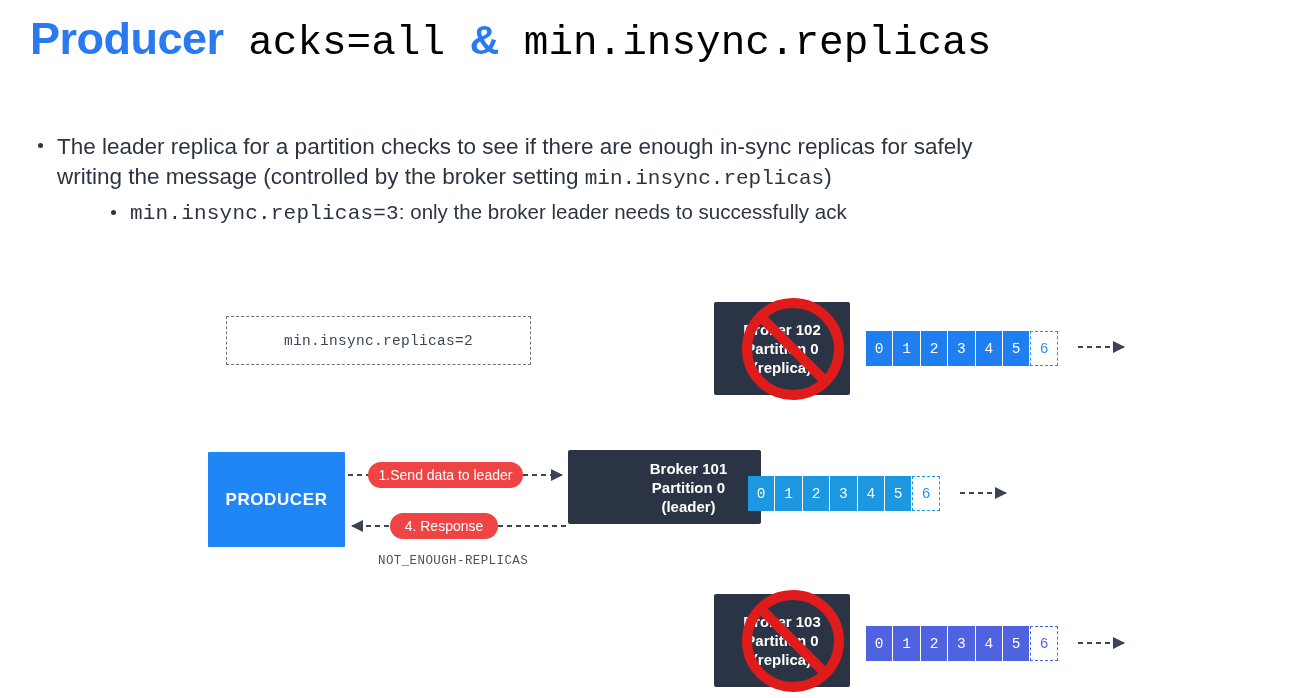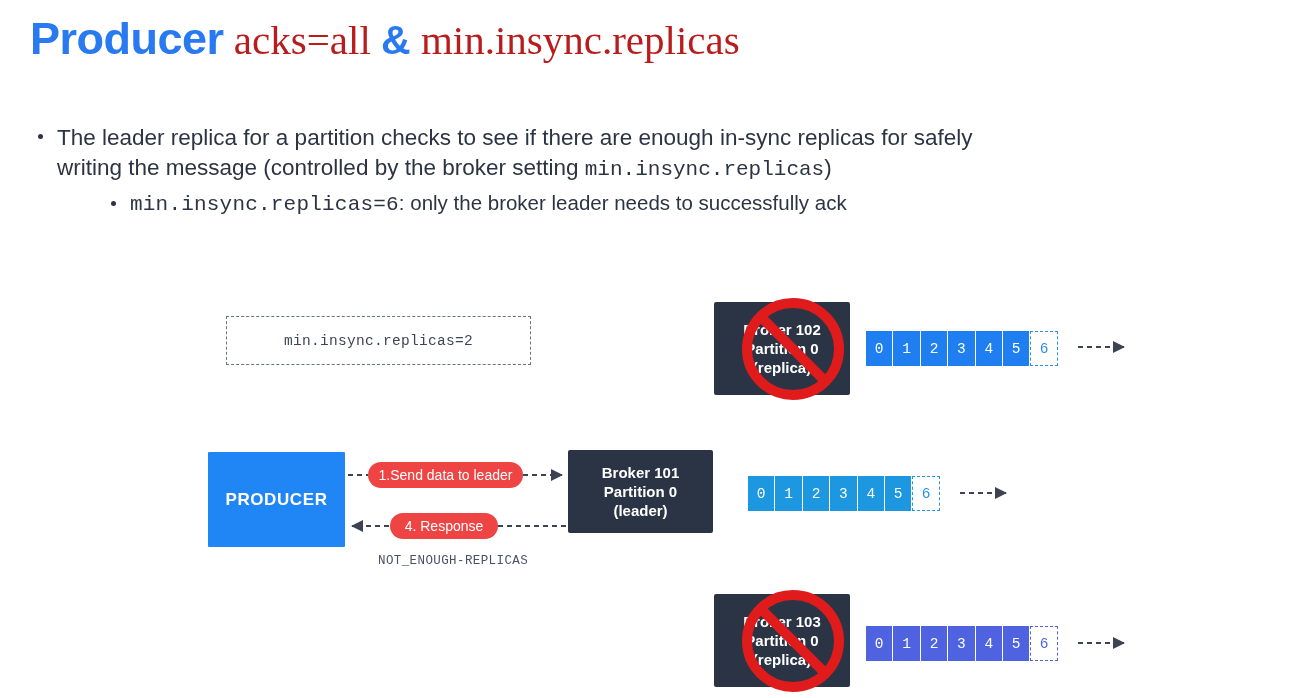--- a/index.html
+++ b/index.html
@@ -37,9 +37,9 @@
     letter-spacing: -0.5px;
   }
   .title .t-mono {
-    font-family: Liberation Serif, serif;
+    font-family: Liberation Mono, monospace;
     font-size: 41px;
-    color: #b91c1c;
+    color: #000000;
     letter-spacing: 0px;
   }
   .title .t-amp {

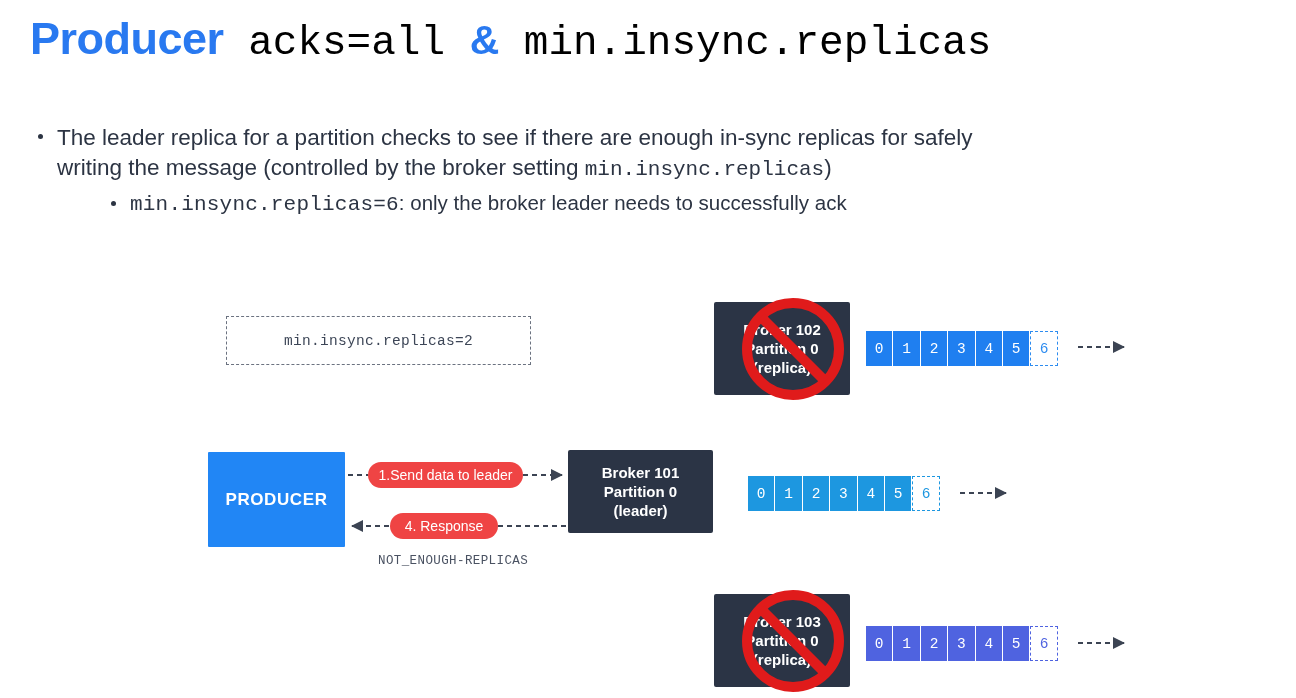--- a/index.html
+++ b/index.html
@@ -53,7 +53,7 @@
   .bullets {
     position: absolute;
     left: 30px;
-    top: 123px;
+    top: 132px;
     width: 1230px;
   }
   .bullet-l1 {

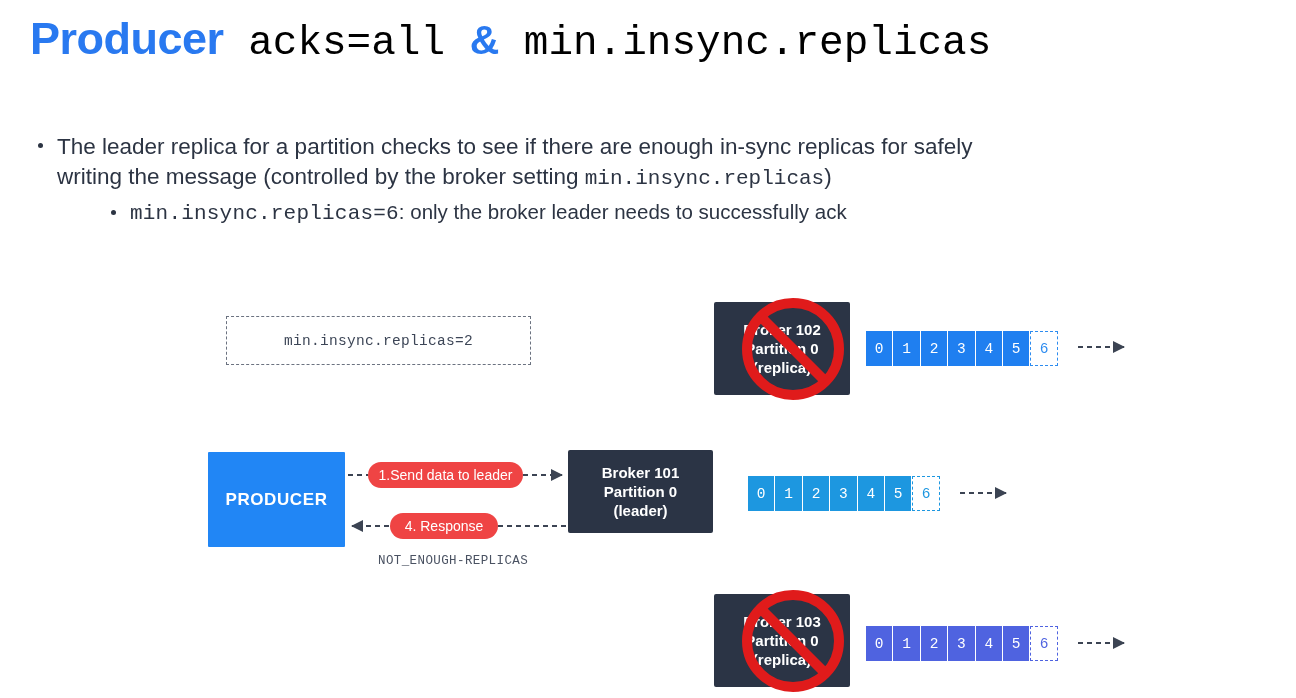--- a/index.html
+++ b/index.html
@@ -234,7 +234,7 @@
 
     <div class="bullet-l2">
       <span class="dot"></span>
-      <span class="mono">min.insync.replicas=6</span><span>: only the broker leader needs to successfully ack</span>
+      <span class="mono">min.insync.replicas=3</span><span>: only the broker leader needs to successfully ack</span>
     </div>
 
 

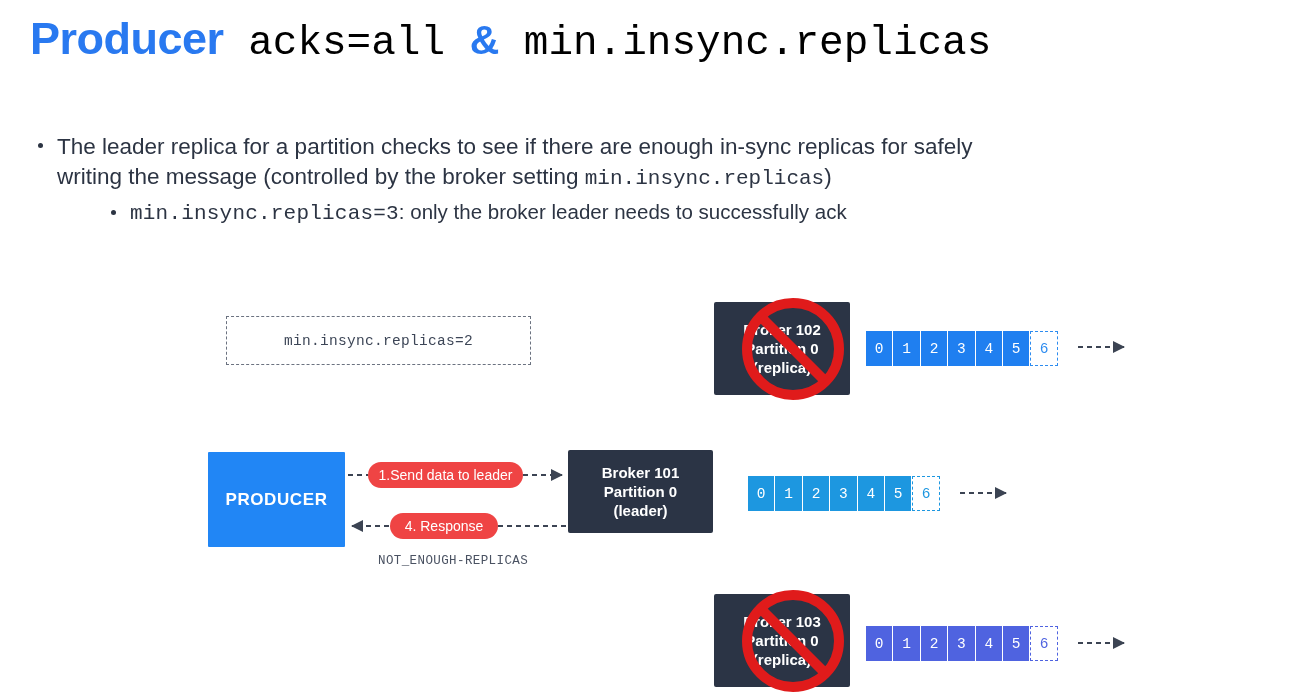--- a/index.html
+++ b/index.html
@@ -282,7 +282,7 @@
 
     <div class="err-label">NOT_ENOUGH-REPLICAS</div>
 
-    <div class="broker" style="left:568px; top:450px; width:145px; height:83px;">
+    <div class="broker" style="left:568px; top:450px; width:145px; height:74px;padding-left:48px;">
       <div class="b-lines">
         <div>Broker 101</div>
         <div>Partition 0</div>

